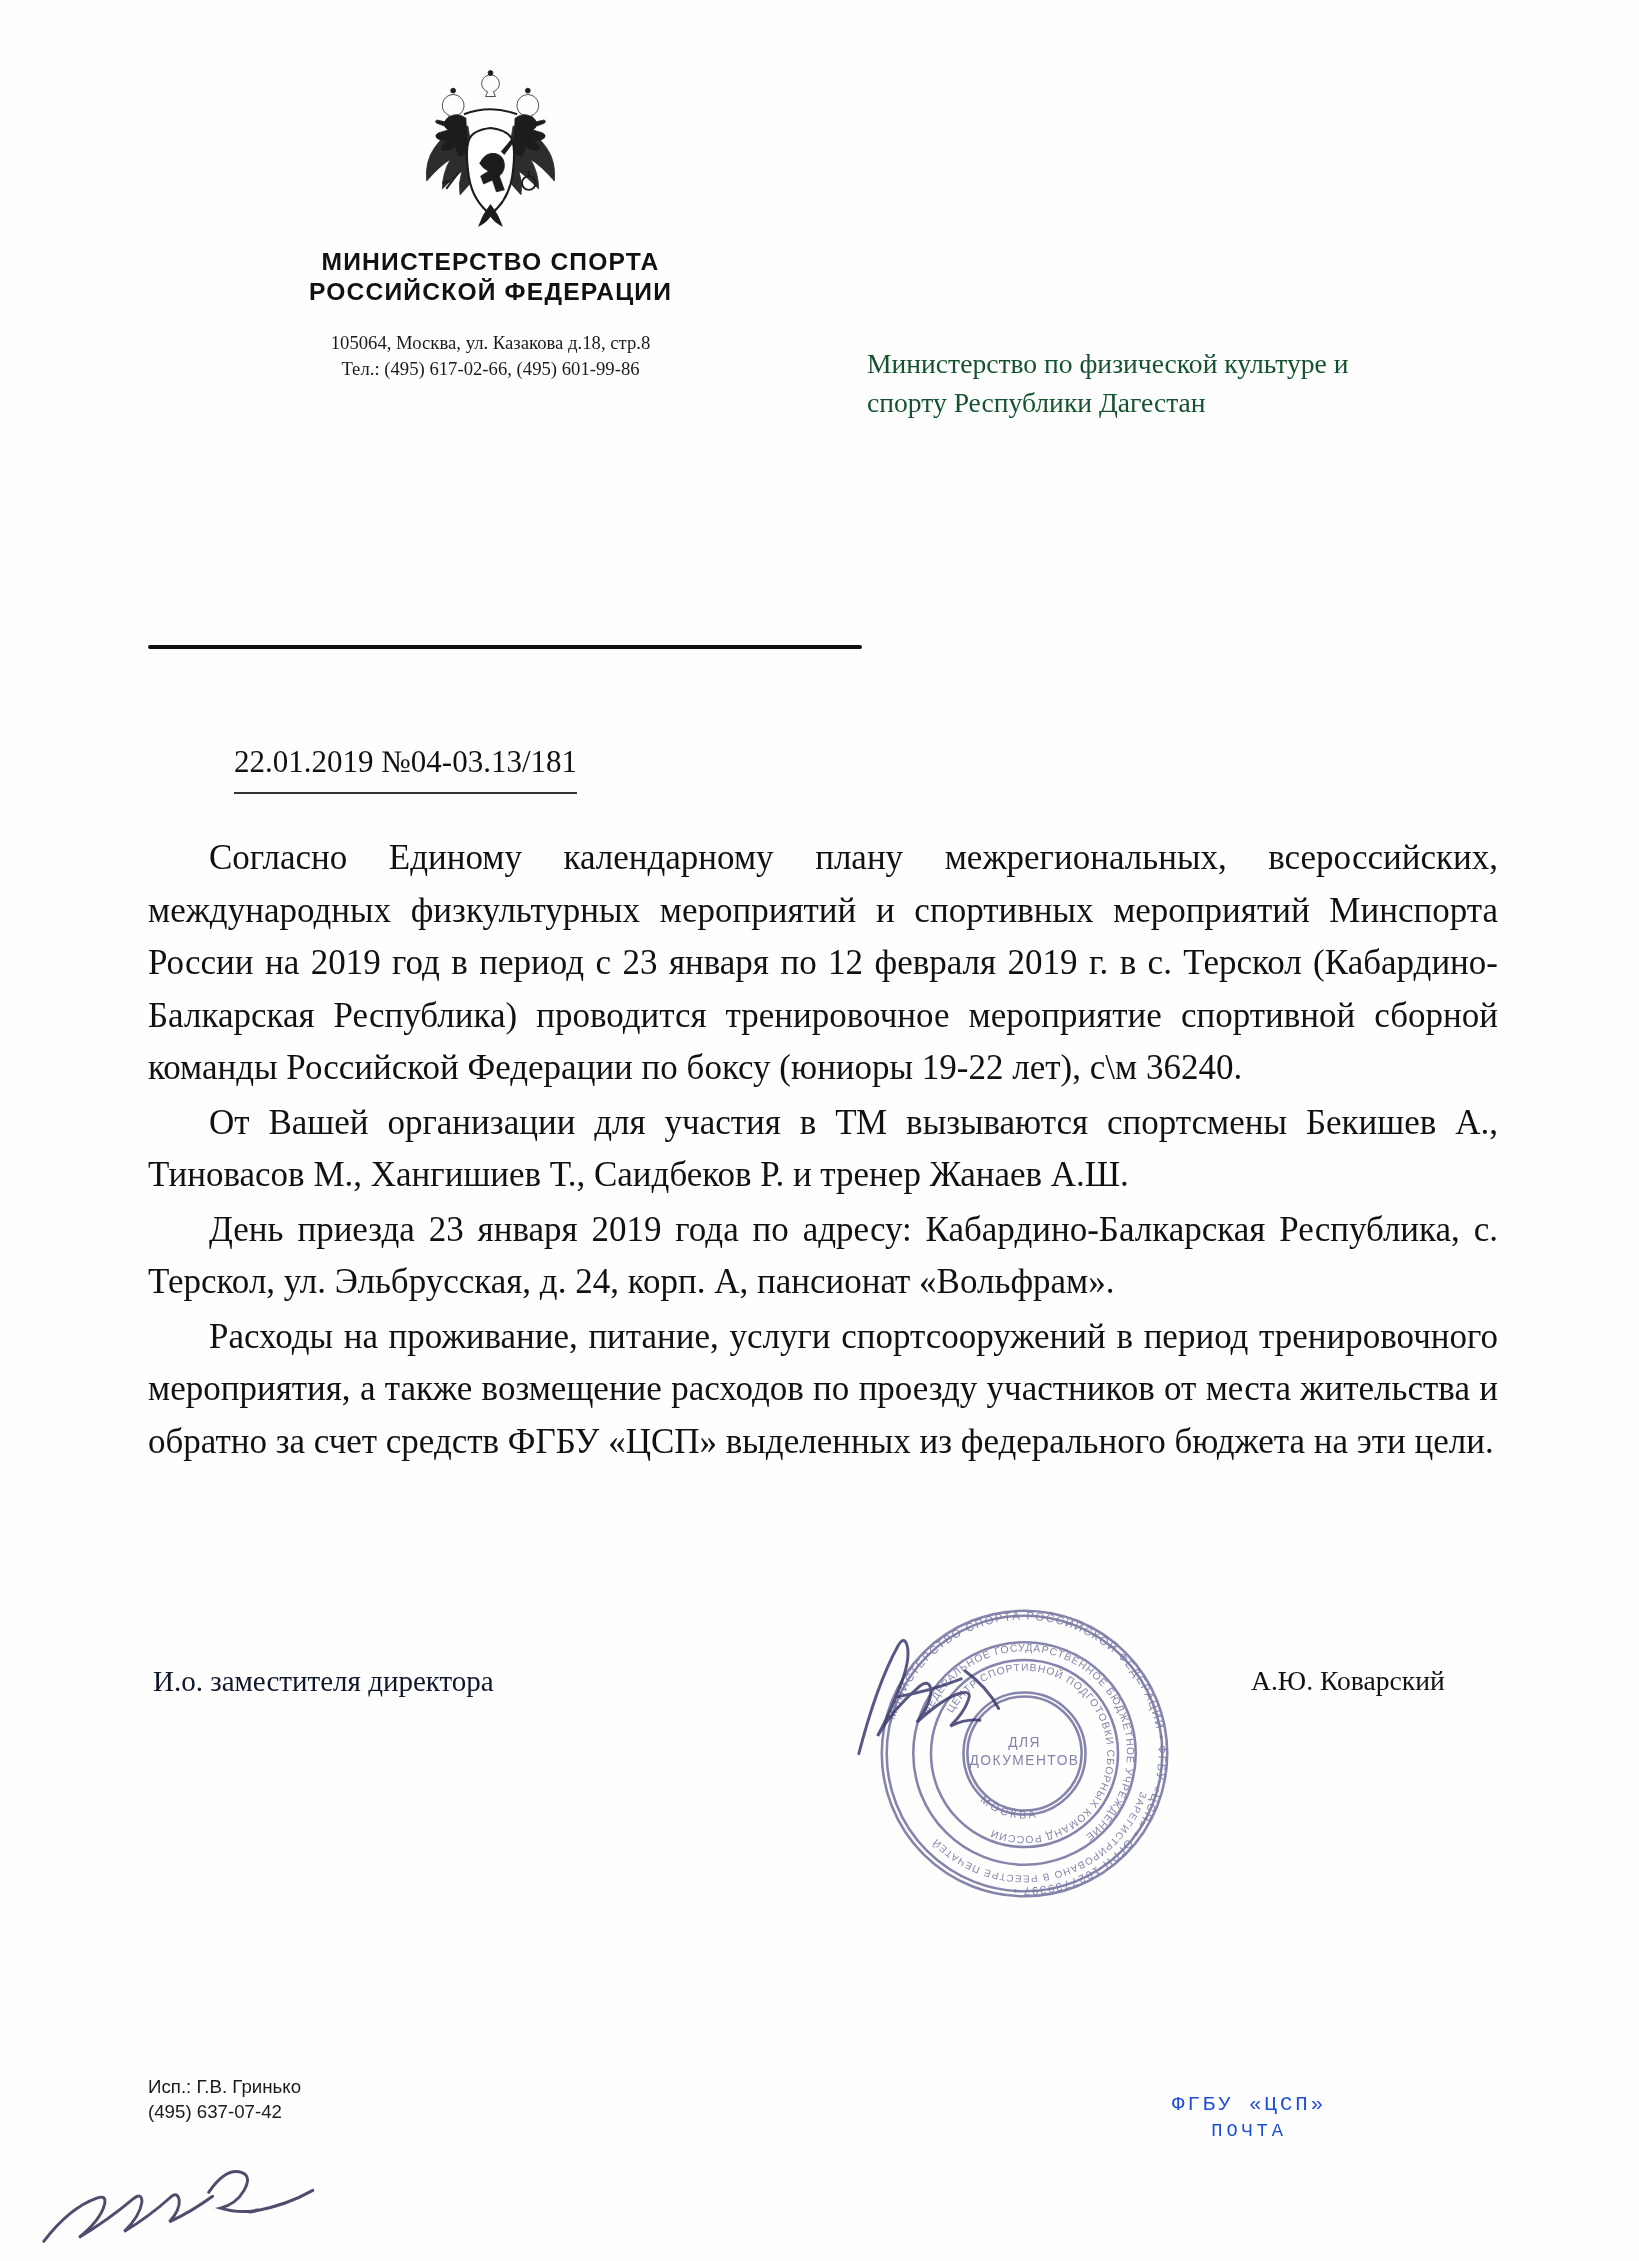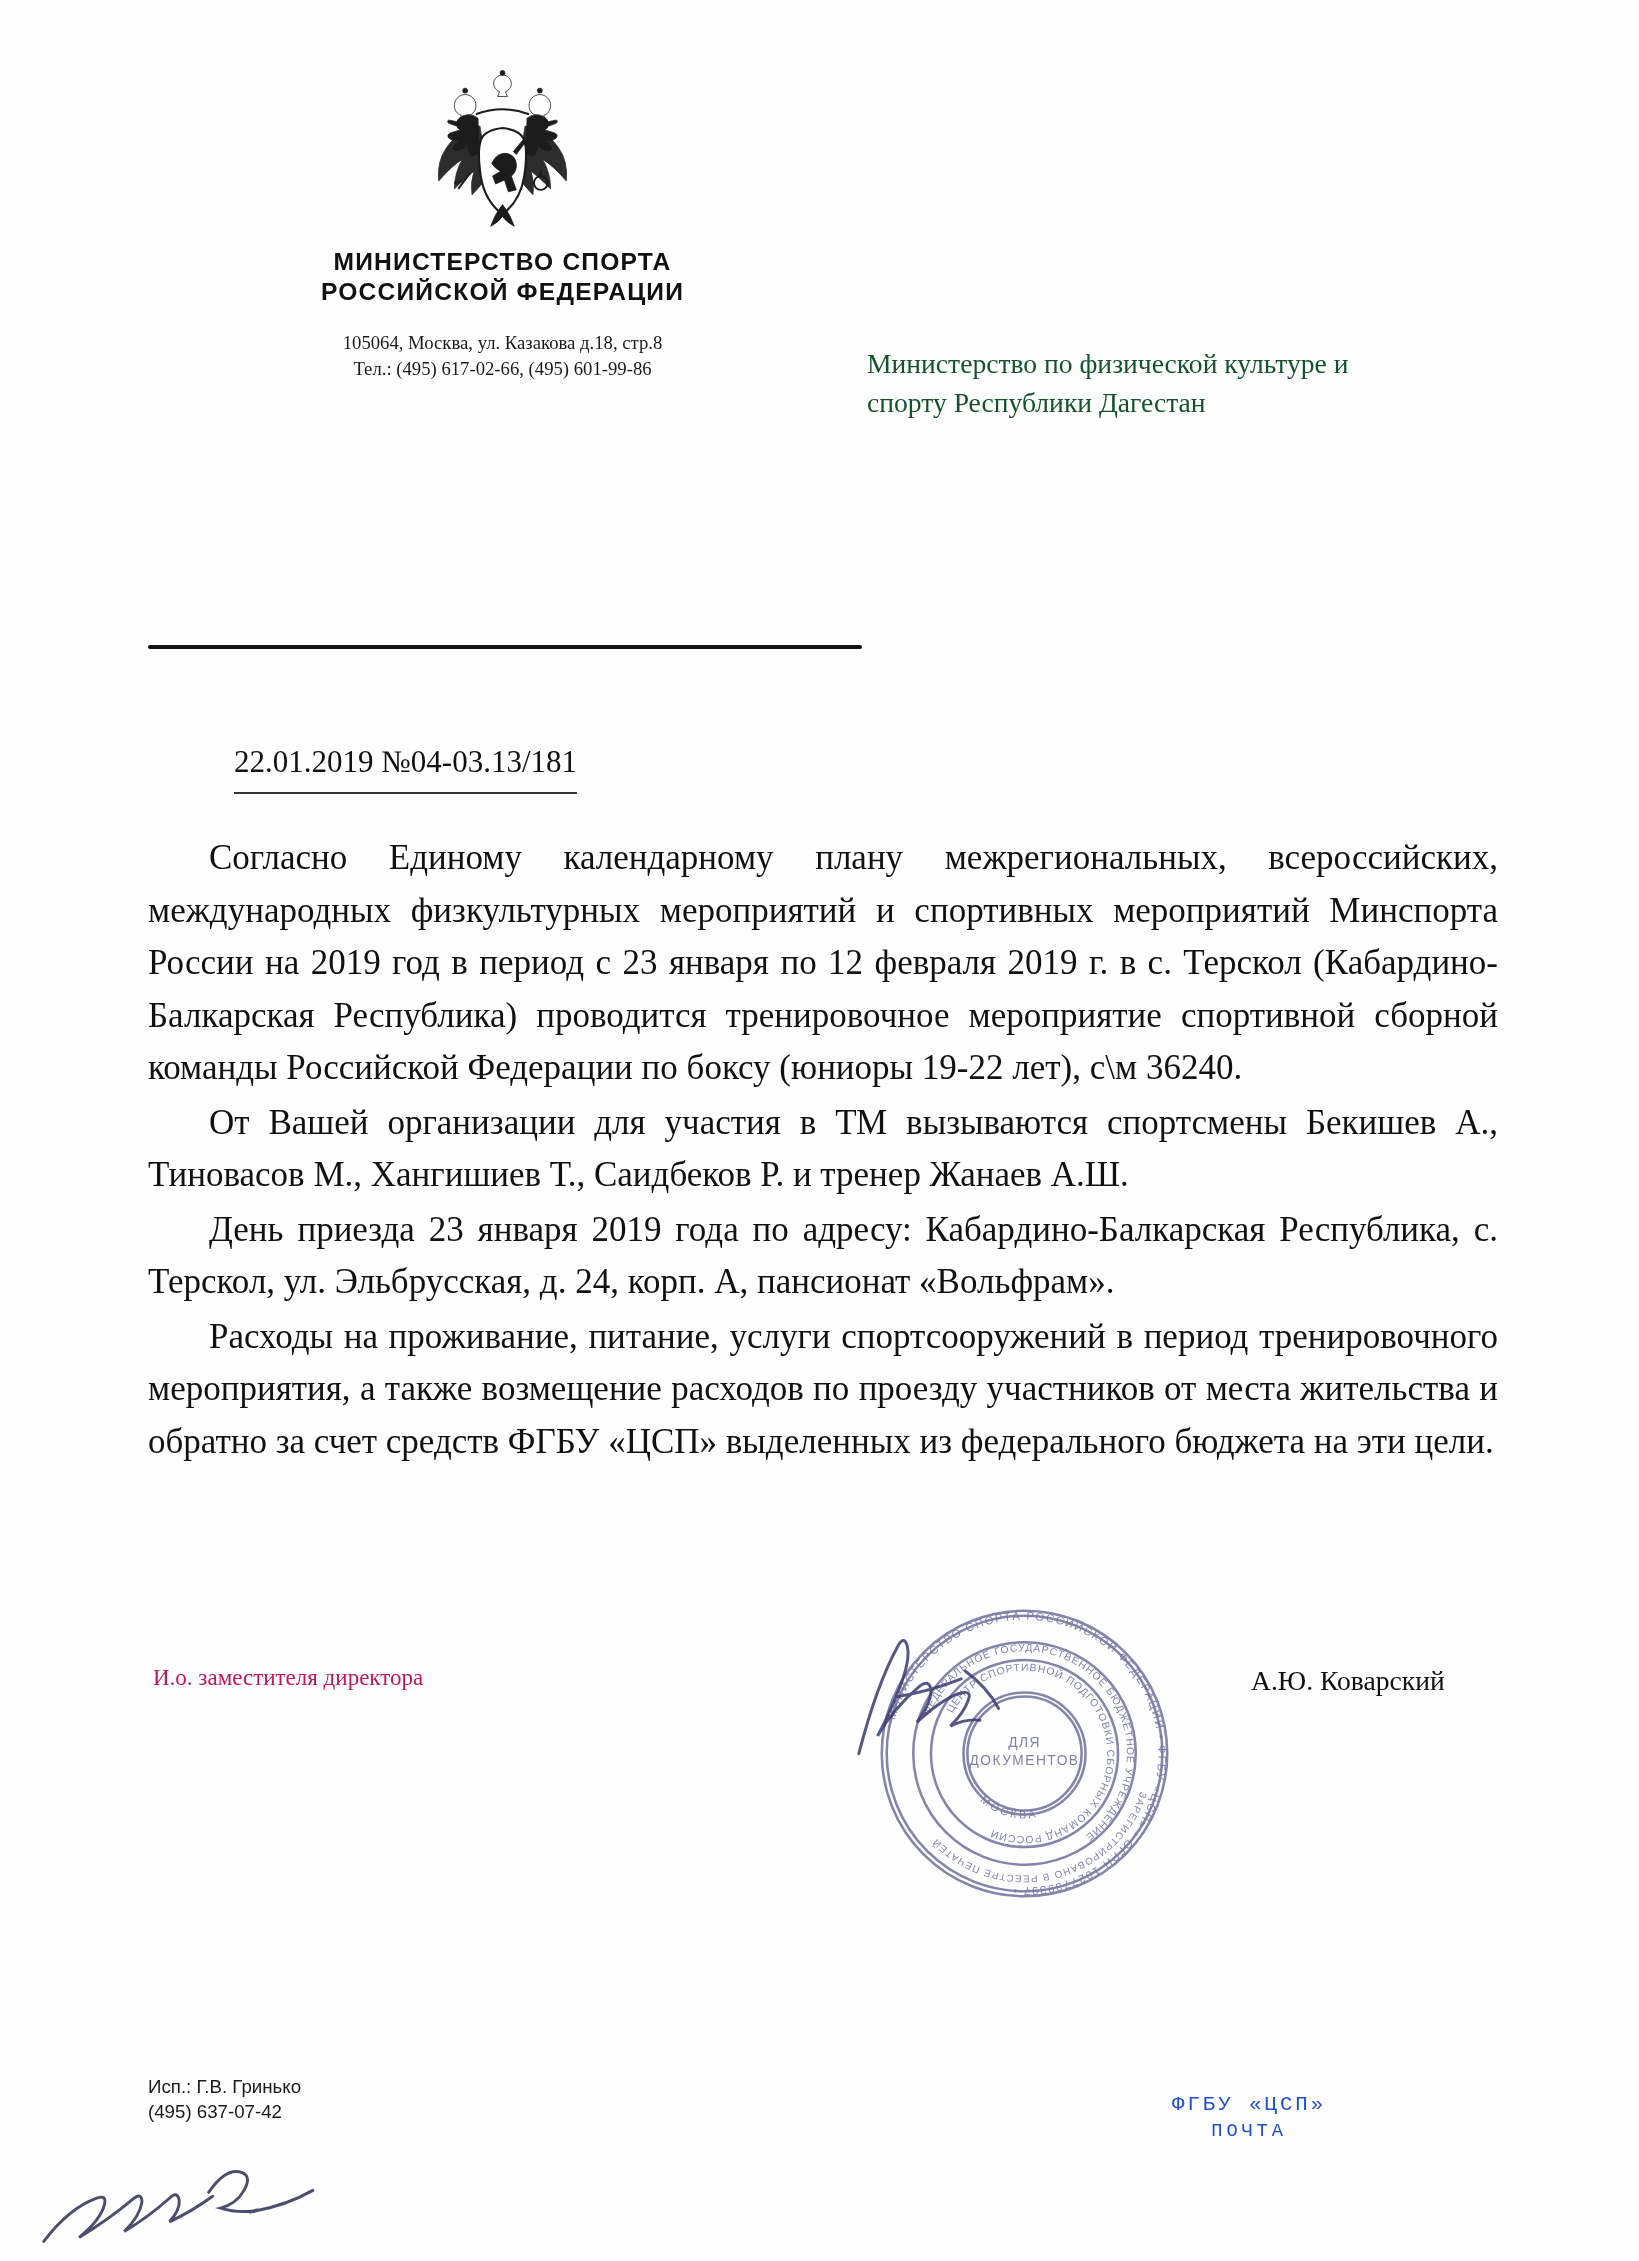--- a/index.html
+++ b/index.html
@@ -25,7 +25,7 @@
   
   .letterhead {
     position: absolute;
-    left: 148px;
+    left: 136px;
     top: 69px;
     width: 709px;
     text-align: center;

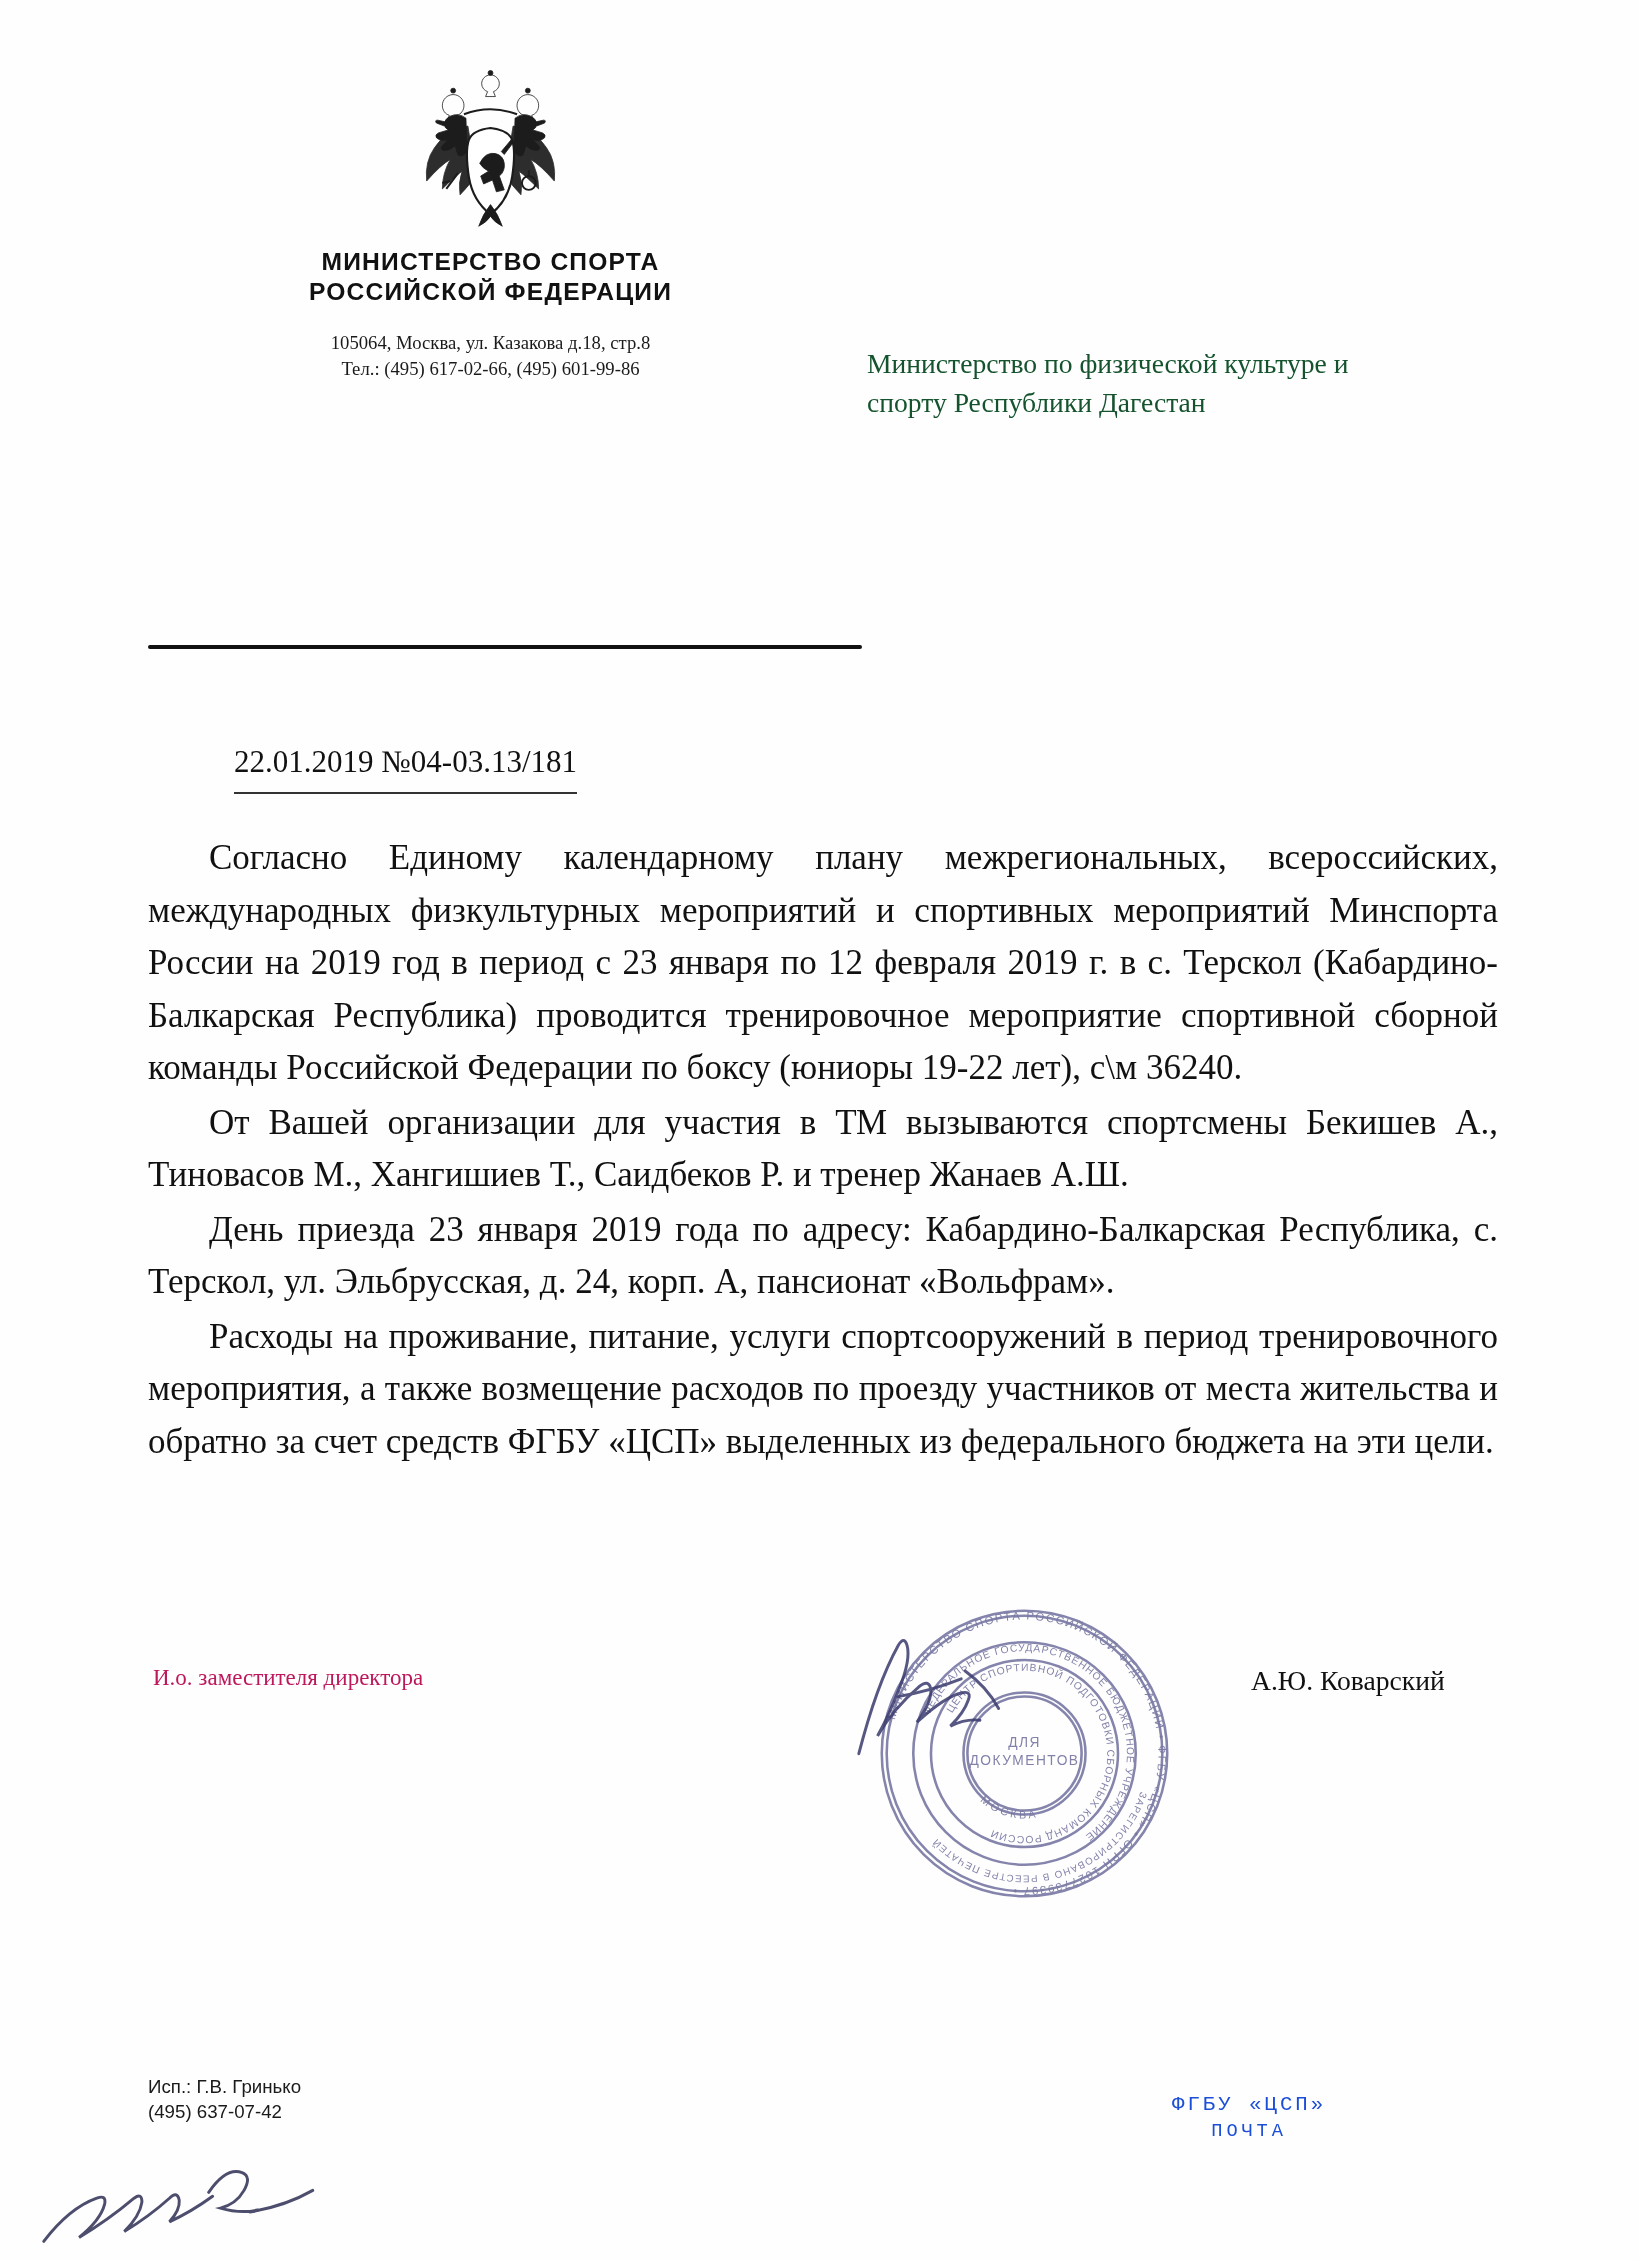--- a/index.html
+++ b/index.html
@@ -121,8 +121,8 @@
     position: absolute;
     left: 153px;
     top: 1665px;
-    font-size: 23px;
-    color: #be185d;
+    font-size: 29px;
+    color: #0f172a;
   }
   .sign-right {
     position: absolute;

